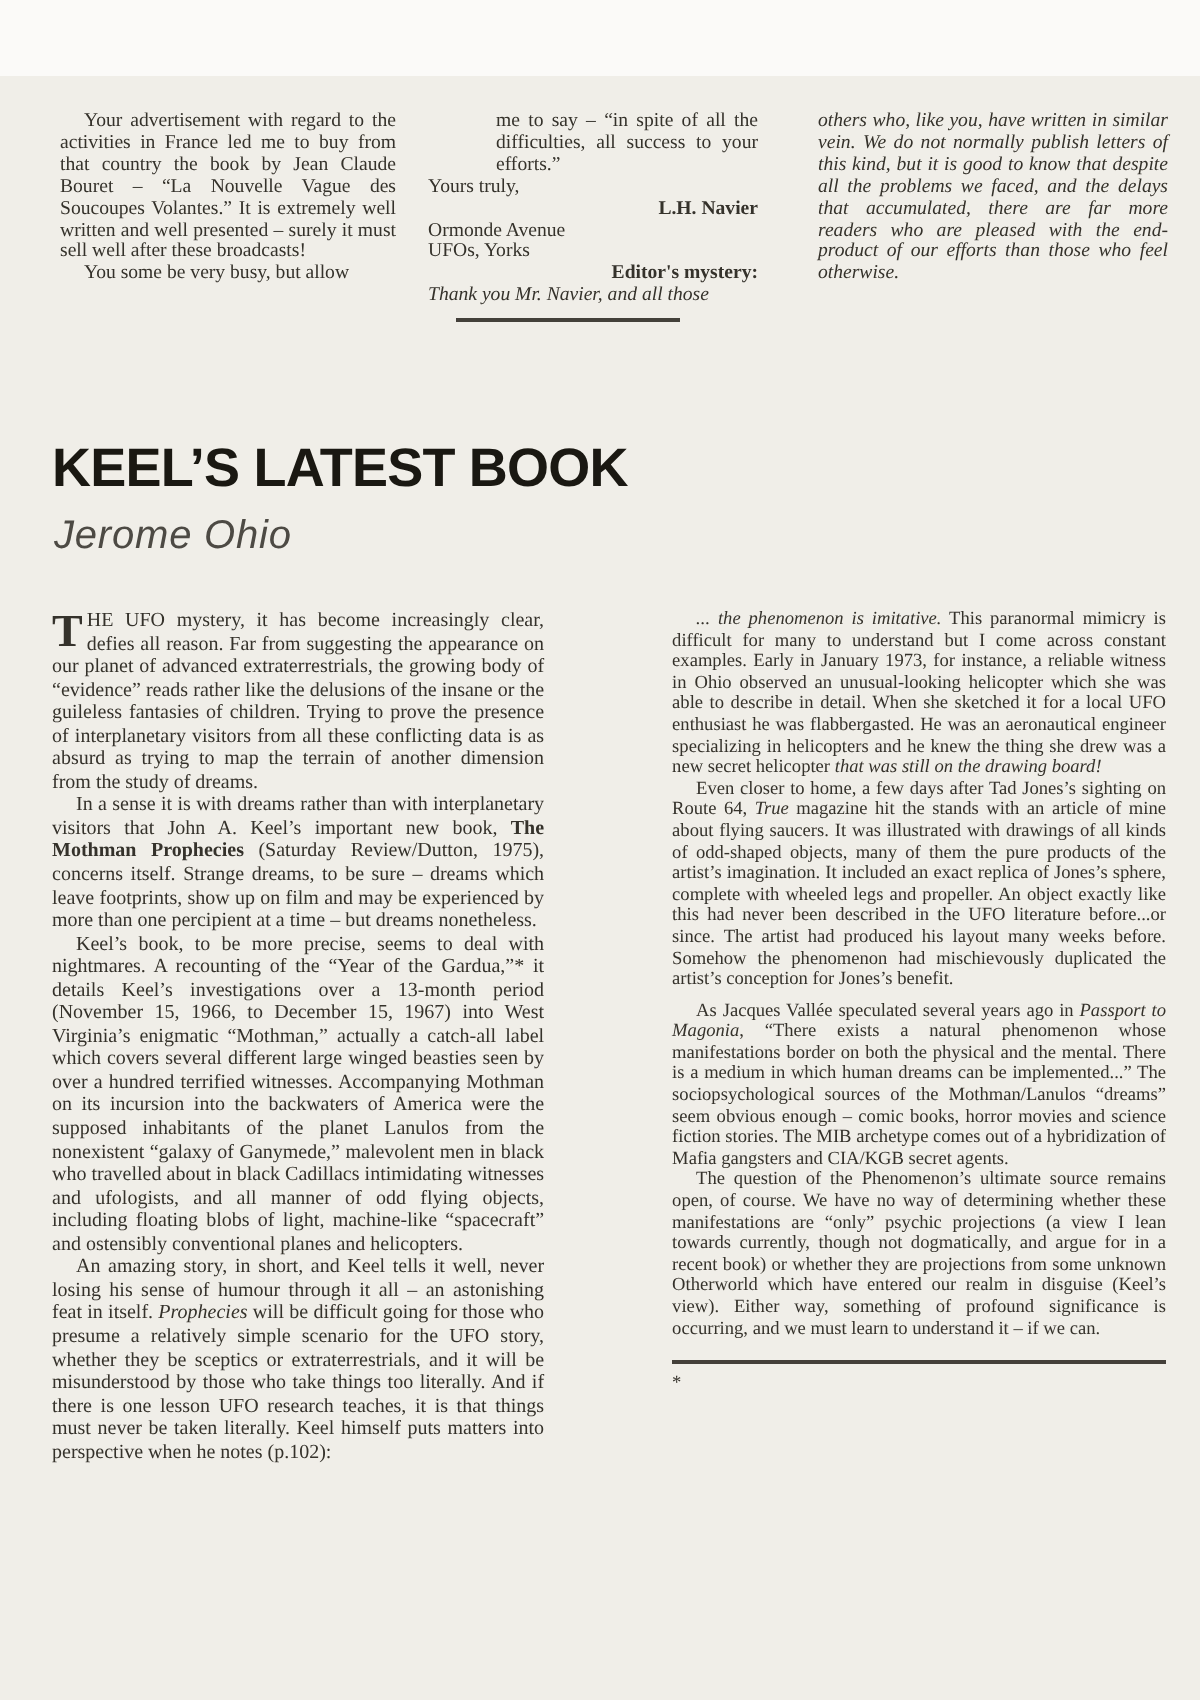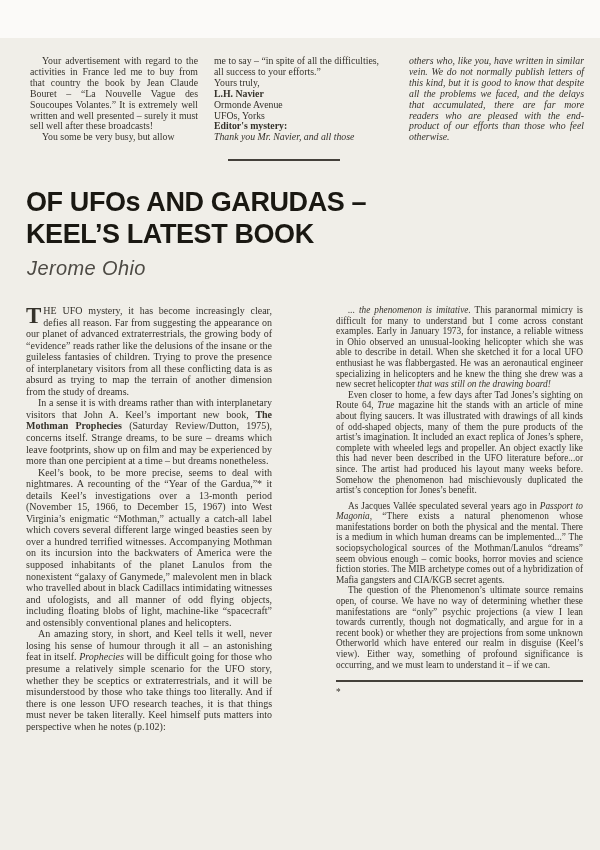--- a/index.html
+++ b/index.html
@@ -17,7 +17,7 @@
   .lcol1{width:168px;margin-right:16px;text-align:justify;}
   .lcol1 p{text-indent:12px;}
   .lcol2{width:165px;margin-right:30px;}
-  .lcol2 .just{text-align:justify;}
+  .lcol2 .just{text-align:justify;margin-left:34px;}
   .lcol3{width:175px;font-style:italic;text-align:justify;}
   .b{font-weight:bold;}
   .i{font-style:italic;}

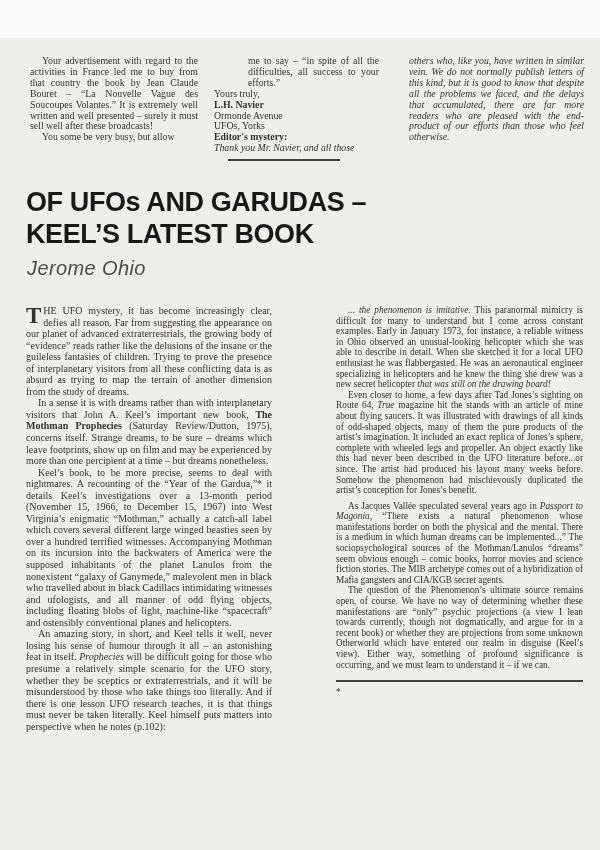--- a/index.html
+++ b/index.html
@@ -19,7 +19,7 @@
   .lcol2{width:165px;margin-right:30px;}
   .lcol2 .just{text-align:justify;margin-left:34px;}
   .lcol3{width:175px;font-style:italic;text-align:justify;}
-  .b{font-weight:bold;}
+  .b{font-weight:bold;text-align:right;}
   .i{font-style:italic;}
   .divider{position:absolute;top:159px;left:228px;width:112px;height:2px;background:var(--rule,#44403a);}
   

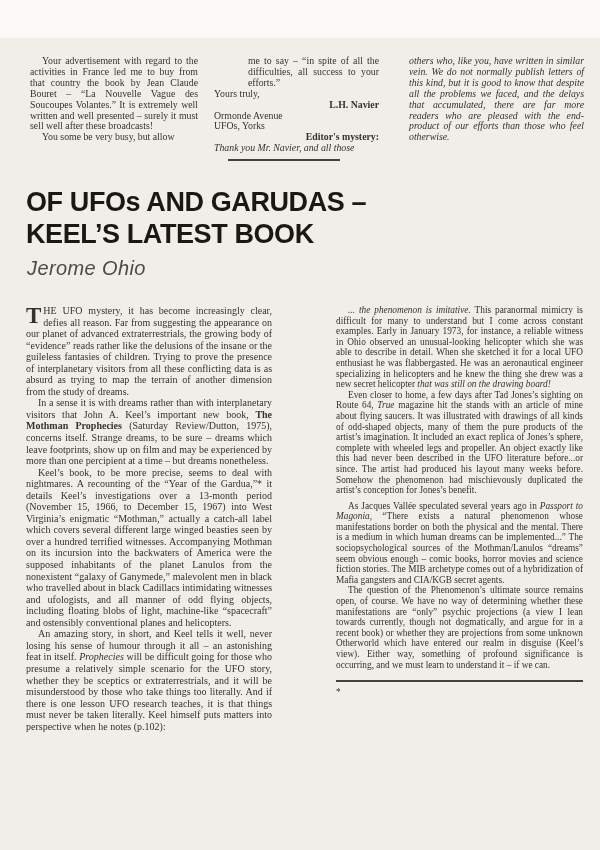--- a/index.html
+++ b/index.html
@@ -71,7 +71,7 @@
 <div class="divider"></div>
 
 <h1>
-  <span>OF UFOs AND GARUDAS –</span><br>
+  <br>
   <span>KEEL’S LATEST BOOK</span>
 </h1>
 

